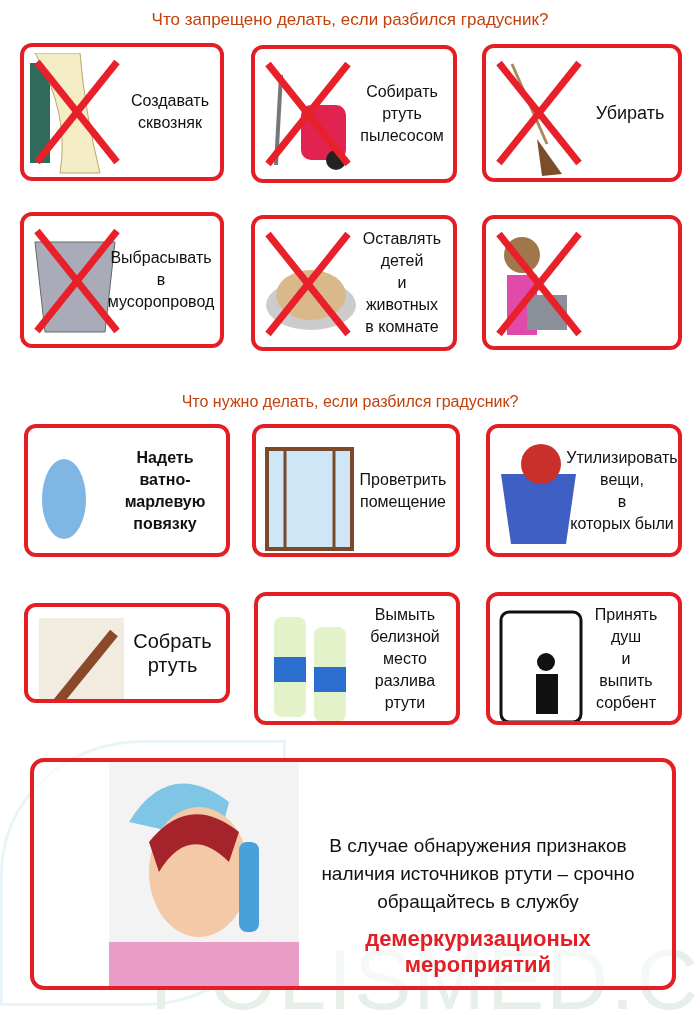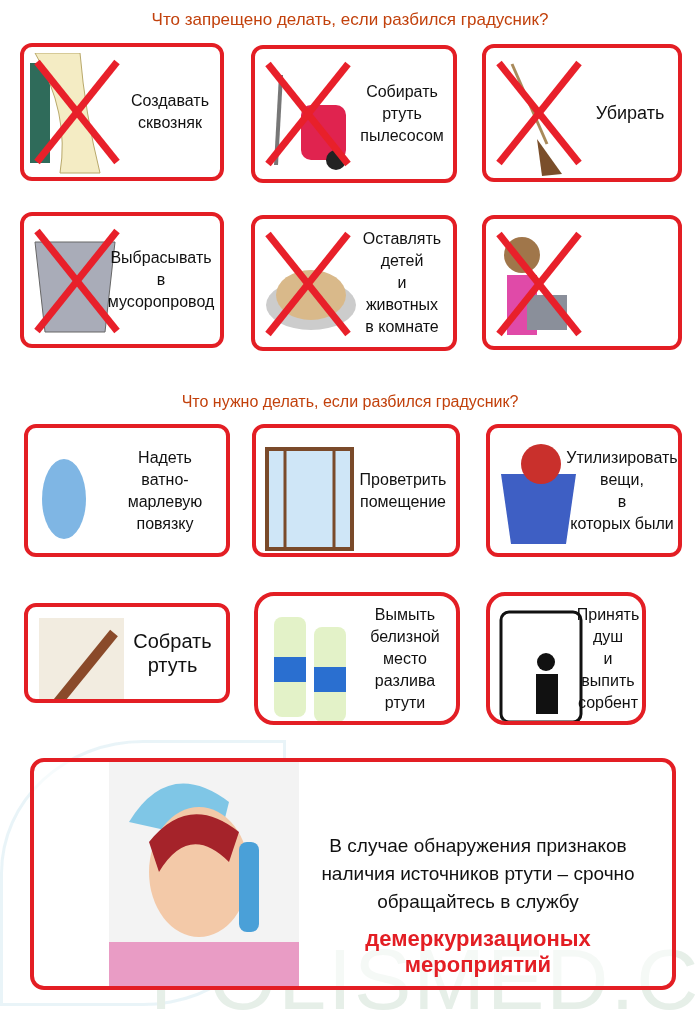--- a/index.html
+++ b/index.html
@@ -106,7 +106,7 @@
 
 <div class="heading" style="top:393px;font-size:16px;">Что нужно делать, если разбился градусник?</div>
 
-<div class="card" style="left:24px;top:424px;width:206px;height:133px;">
+<div class="card" style="left:24px;top:424px;width:206px;height:133px;font-weight:bold;">
   <svg class="pic" viewBox="0 0 95 125">
       <ellipse cx="30" cy="65" rx="22" ry="40" fill="#7fb6e4"></ellipse>
     </svg>

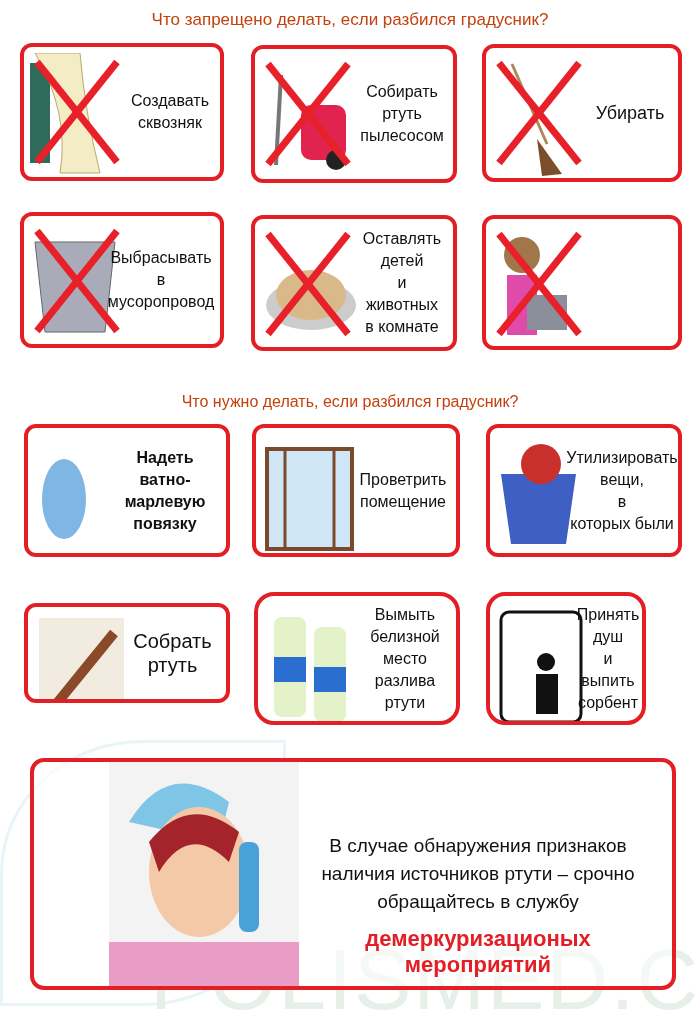--- a/index.html
+++ b/index.html
@@ -142,7 +142,7 @@
   <div class="txt" style="left:95px;font-size:20px;line-height:24px;">Собрать
 ртуть</div>
 </div>
-<div class="card" style="left:254px;top:592px;width:206px;height:133px;border-radius:20px;">
+<div class="card" style="left:254px;top:592px;width:206px;height:133px;">
   <svg class="pic" viewBox="0 0 95 125">
       <rect x="10" y="15" width="32" height="100" rx="8" fill="#e3f2c8"></rect>
       <rect x="50" y="25" width="32" height="95" rx="8" fill="#e3f2c8"></rect>

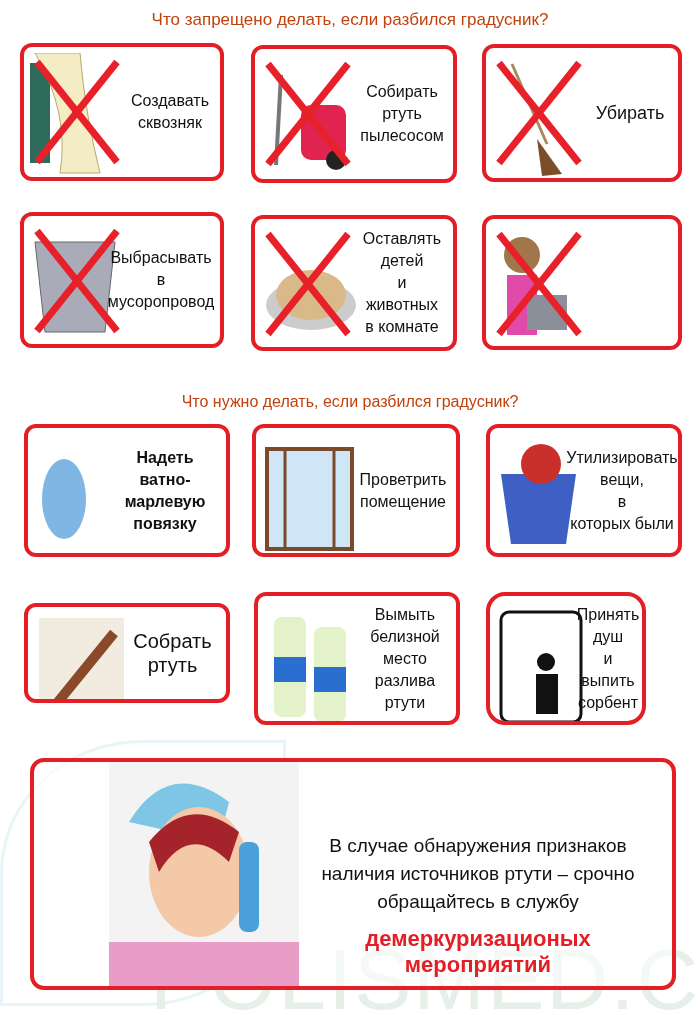--- a/index.html
+++ b/index.html
@@ -155,7 +155,7 @@
 разлива
 ртути</div>
 </div>
-<div class="card" style="left:486px;top:592px;width:160px;height:133px;border-radius:19px;">
+<div class="card" style="left:486px;top:592px;width:196px;height:133px;">
   <svg class="pic" viewBox="0 0 95 125">
       <rect x="5" y="10" width="80" height="110" rx="8" fill="#fff" stroke="#111" stroke-width="3"></rect>
       <circle cx="50" cy="60" r="9" fill="#111"></circle>

